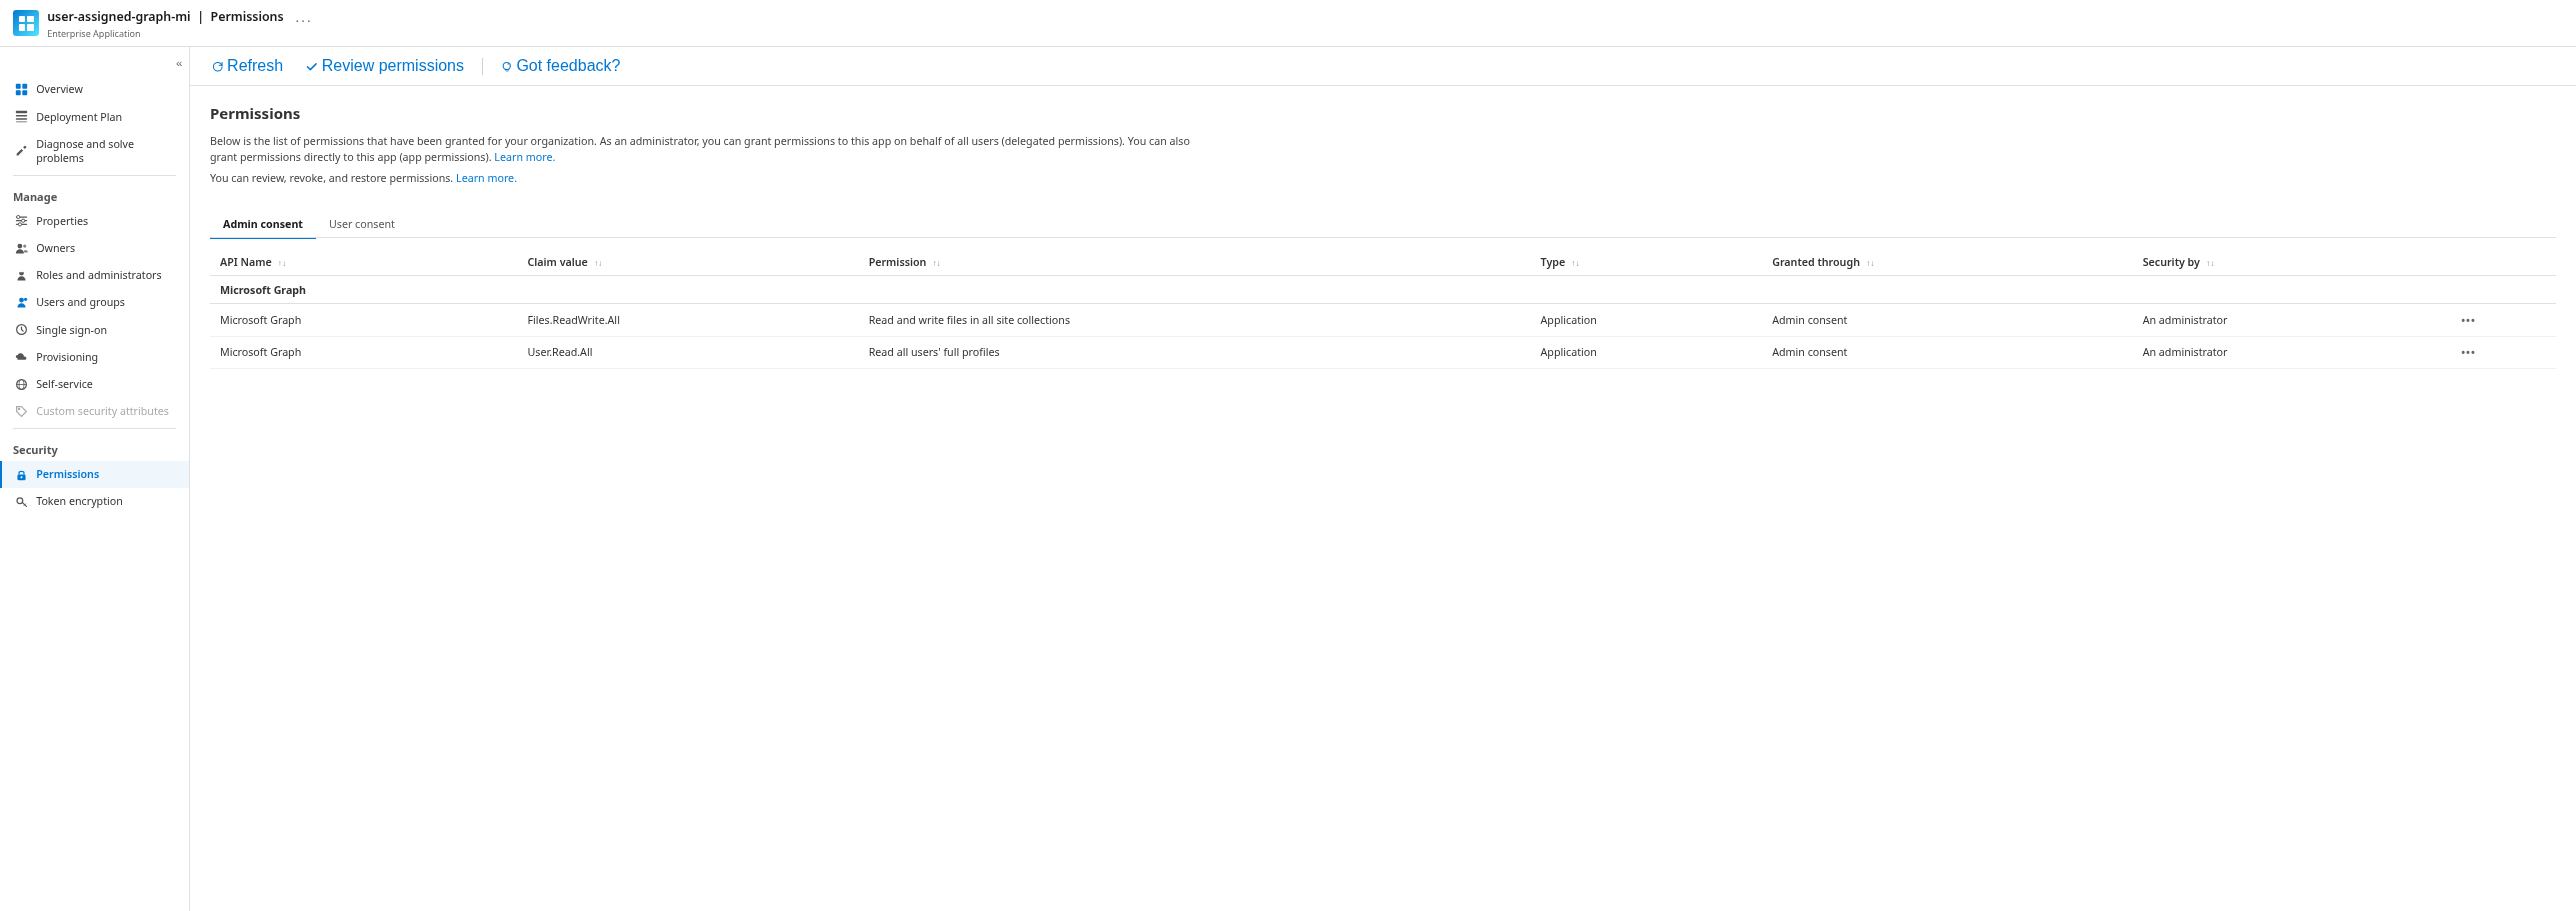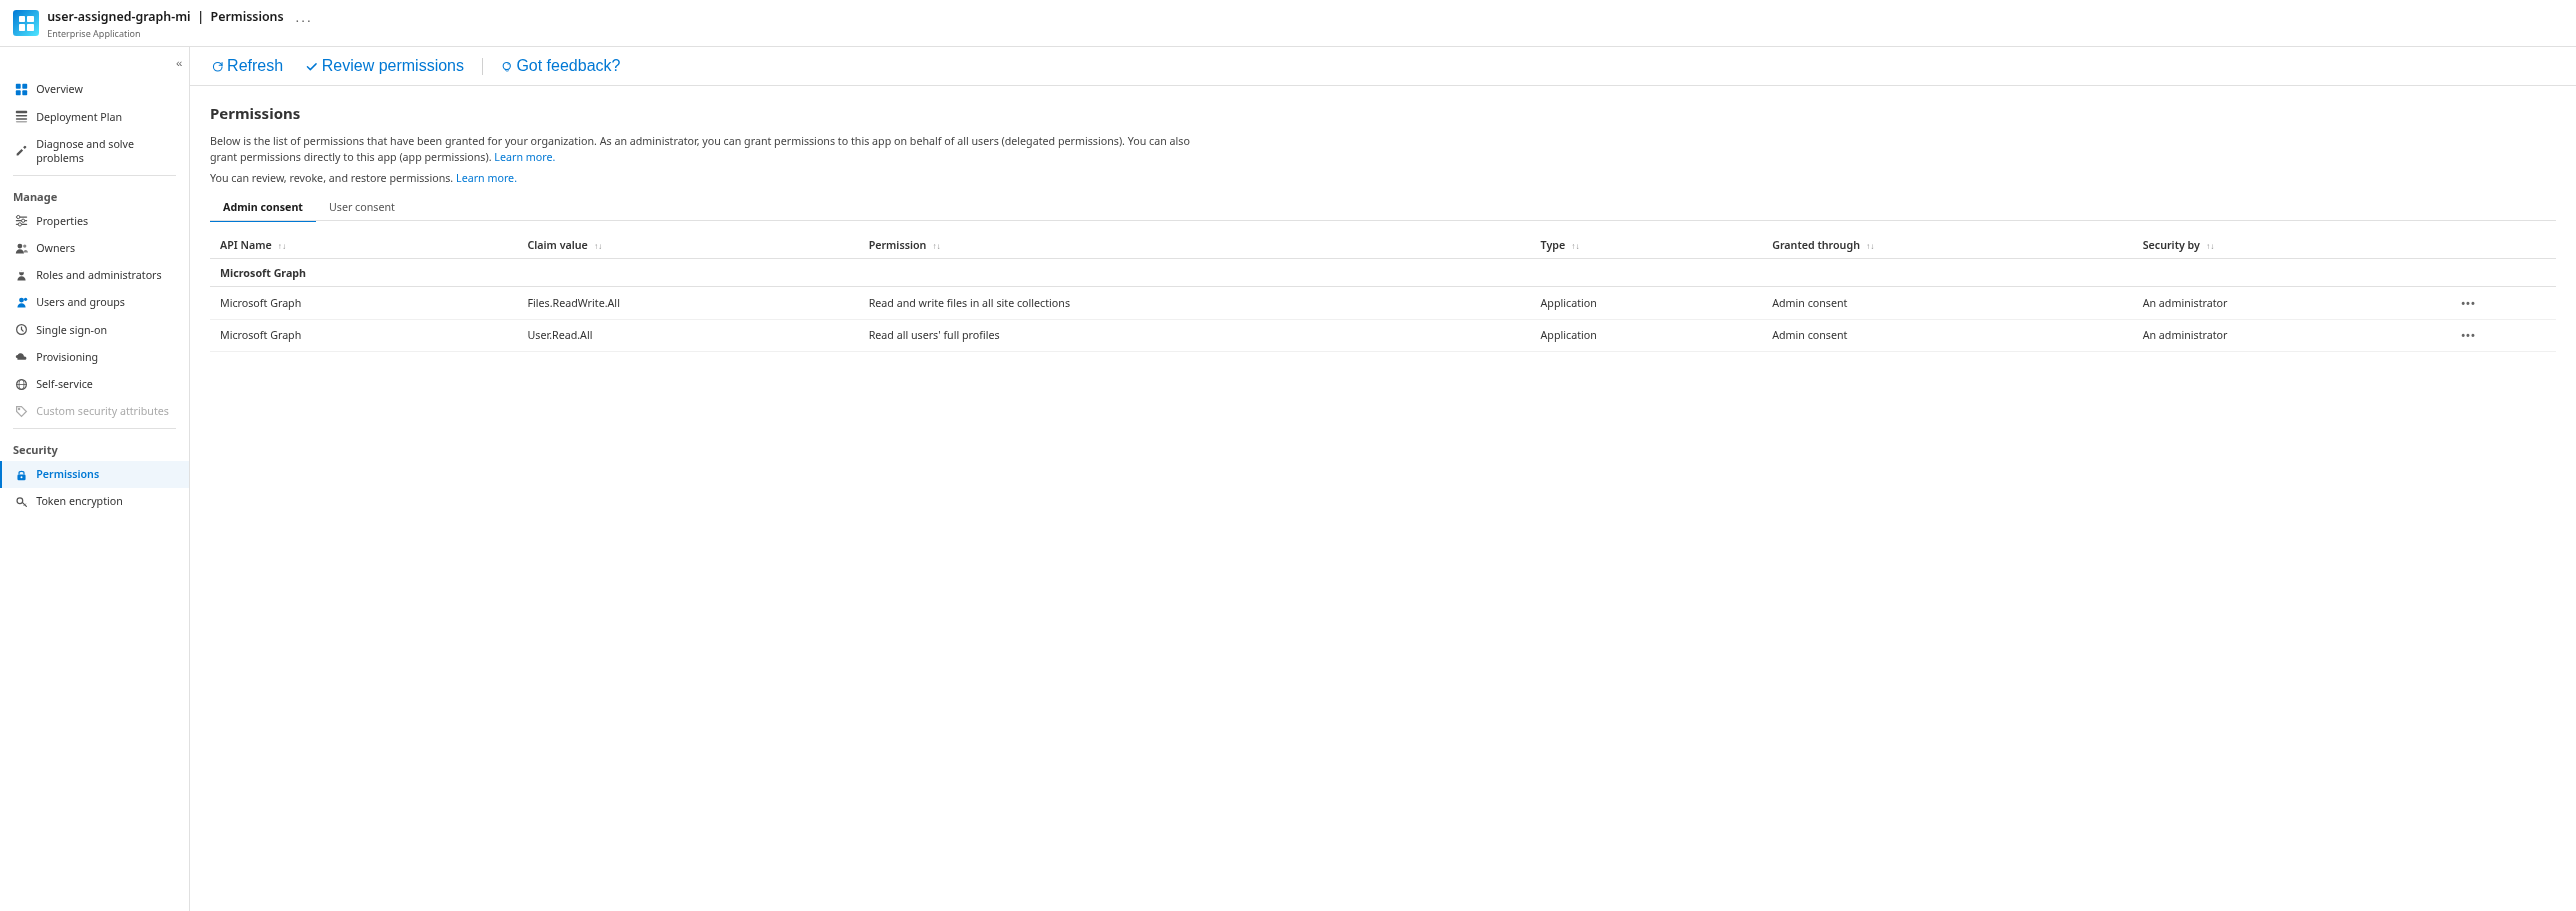--- a/index.html
+++ b/index.html
@@ -126,7 +126,7 @@
       color: #0078d4; text-decoration: none;
     }
     .learn-more {
-      font-size: 10.7px; color: #444; margin-bottom: 8px;
+      font-size: 10.7px; color: #444; margin-bottom: 25px;
     }
 
     

